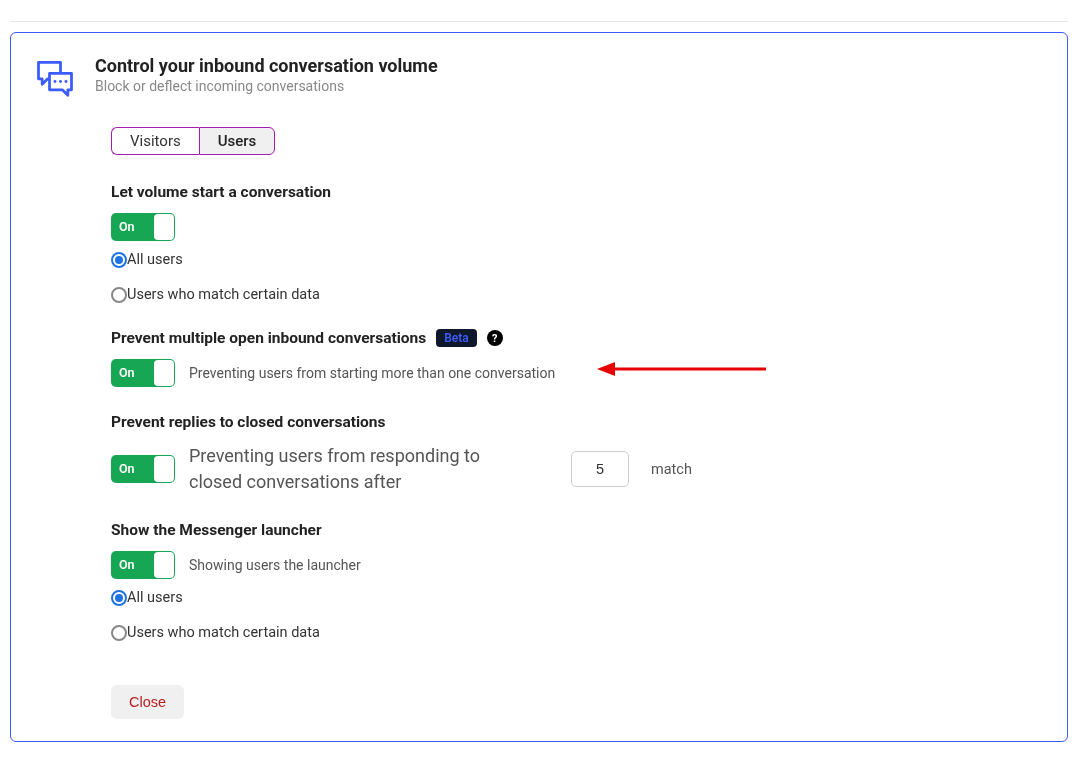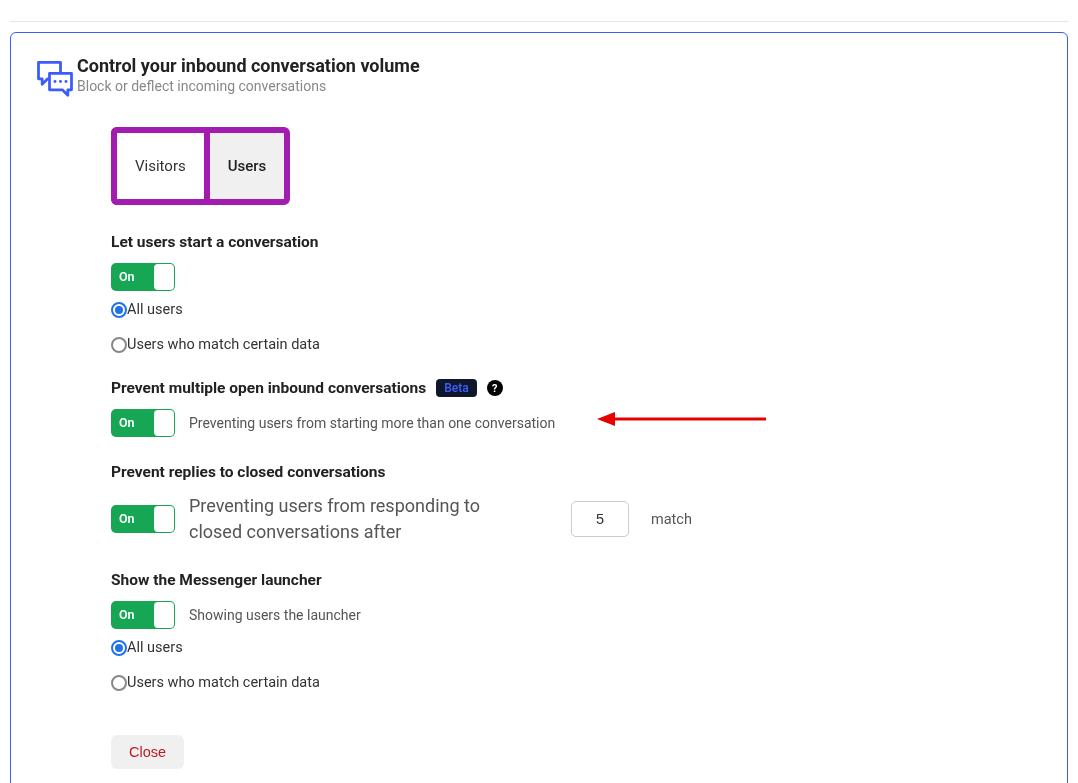--- a/index.html
+++ b/index.html
@@ -25,6 +25,7 @@
       display: flex;
       align-items: flex-start;
       padding: 0 22px;
+      gap: 18px;
     }
     .chat-icon svg { display: block; }
     .header-text { flex: 1; }

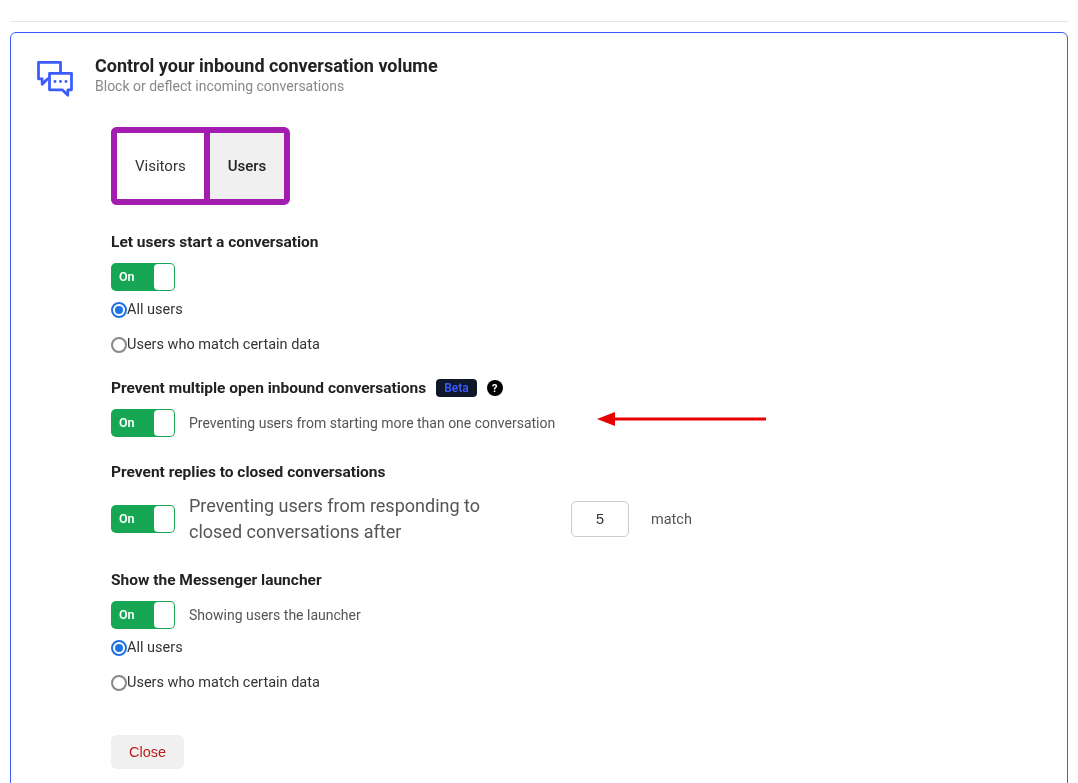--- a/index.html
+++ b/index.html
@@ -50,9 +50,9 @@
       overflow: visible;
     }
     .tab {
-      padding: 24px 18px;
+      padding: 4px 18px;
       font-size: 15px;
-      border: 6px solid #a21caf;
+      border: 1px solid #a21caf;
       background: #fff;
       cursor: pointer;
       color: #333;

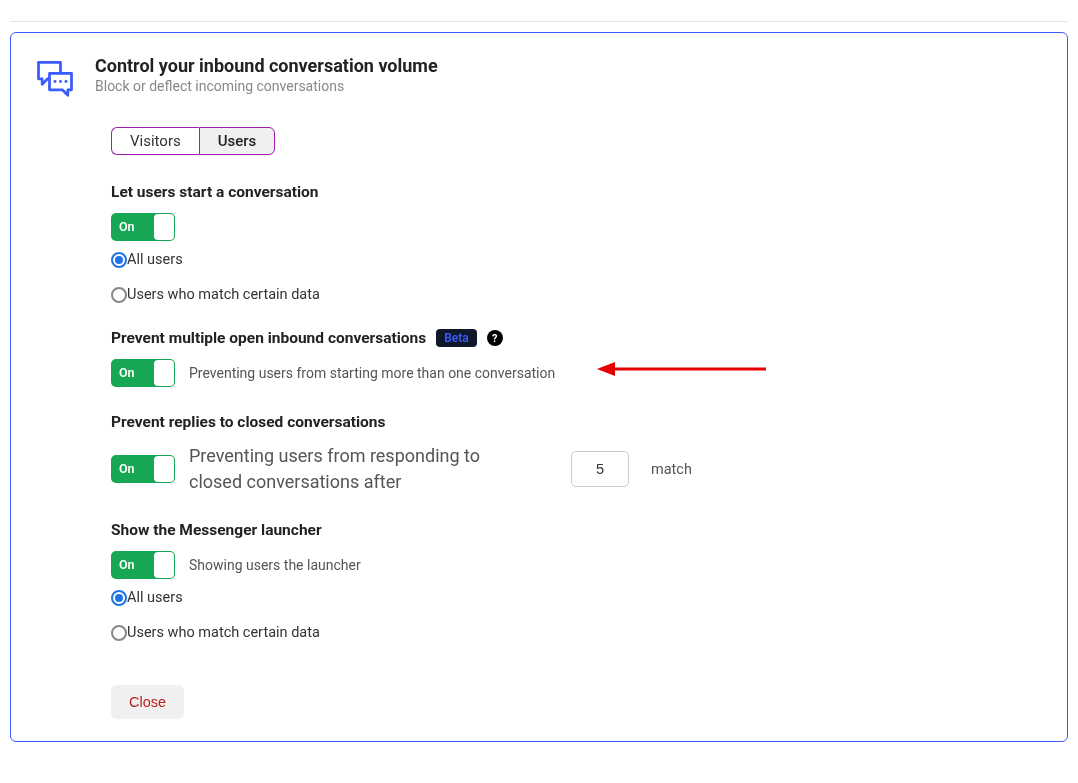--- a/index.html
+++ b/index.html
@@ -248,7 +248,7 @@
 
     
     <div class="section">
-      <div class="section-heading">Let users start a conversation</div>
+      <div class="section-heading">Let volume start a conversation</div>
       <div class="toggle-row">
         <div class="toggle">
           <span class="toggle-label">On</span>

